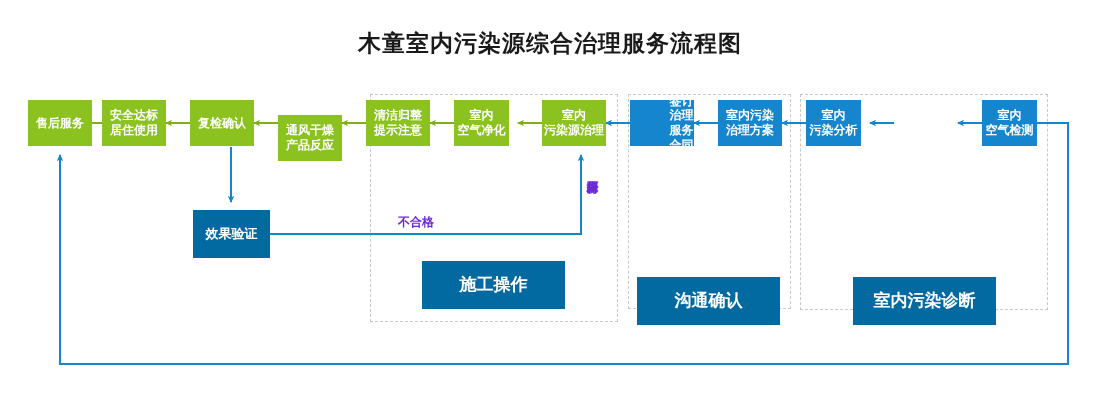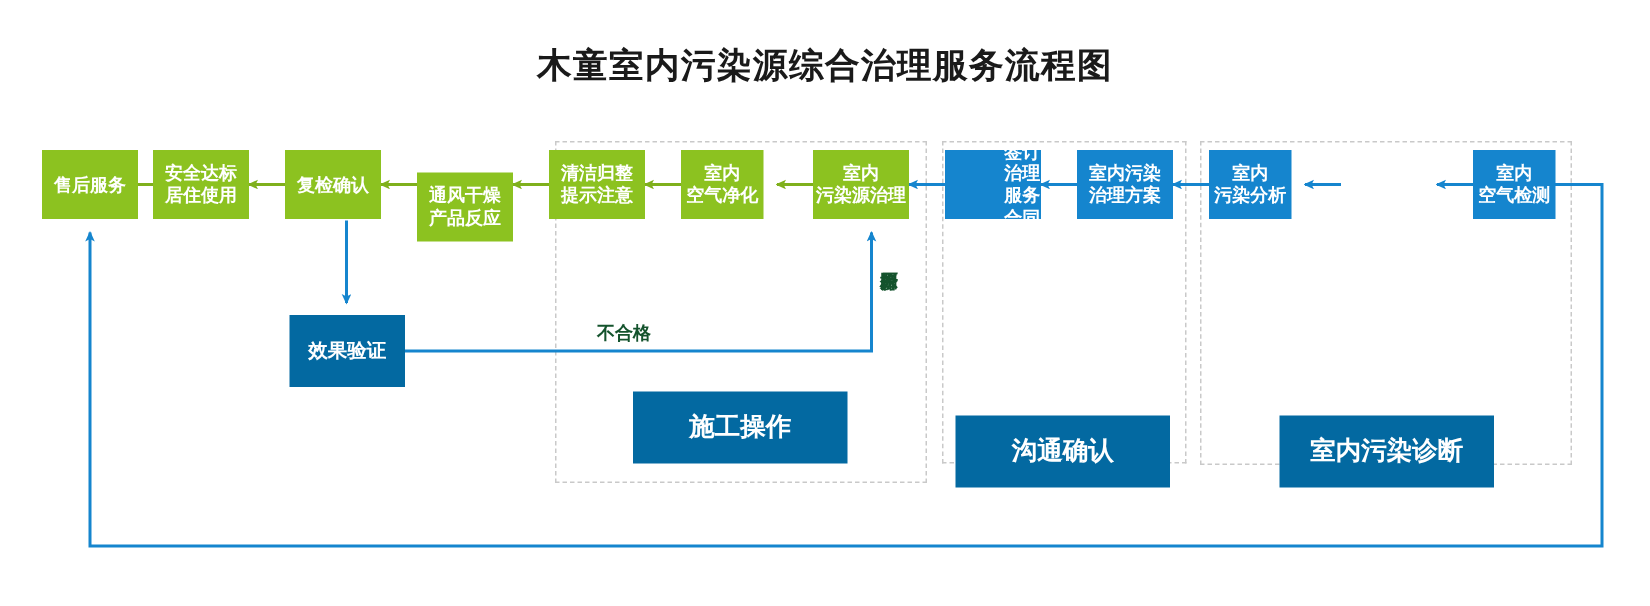--- a/index.html
+++ b/index.html
@@ -63,7 +63,7 @@
     position: absolute;
     font-size: 12px;
     font-weight: bold;
-    color: #14532d;
+    color: #6d28d9;
     white-space: nowrap;
   }
   .edge-label.vertical {

